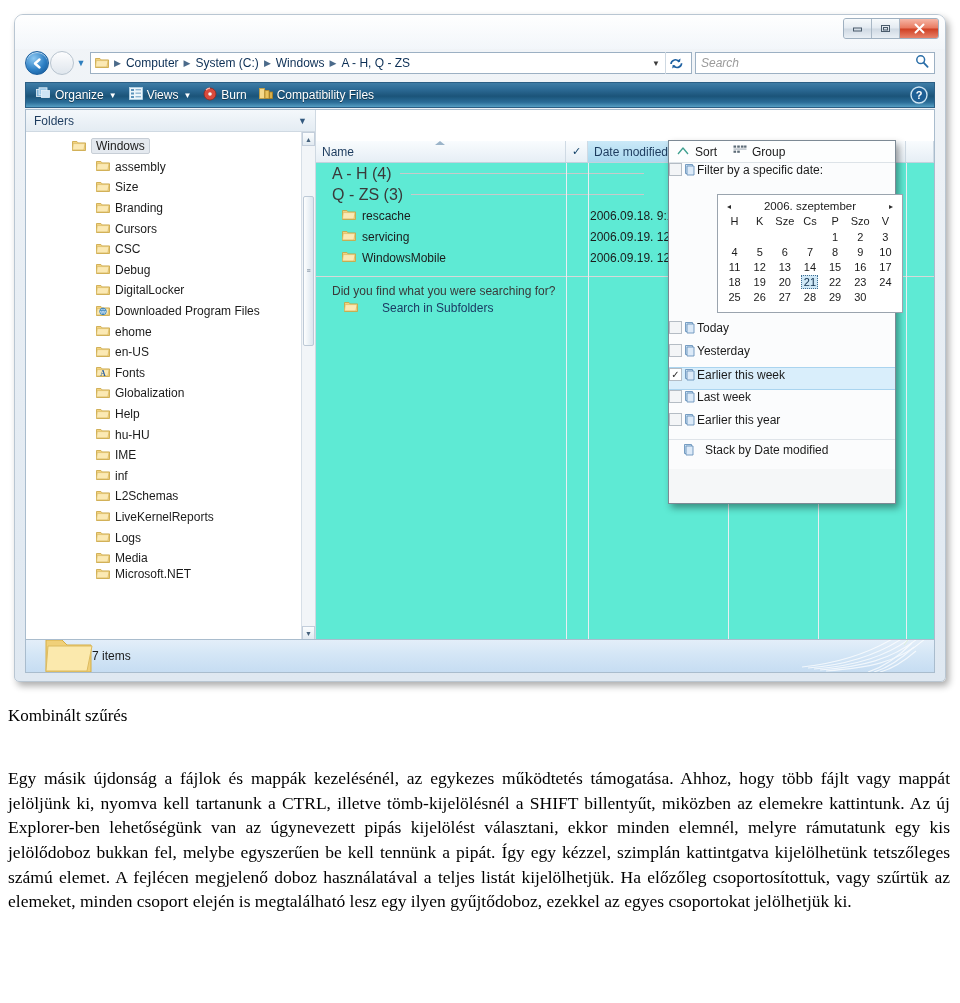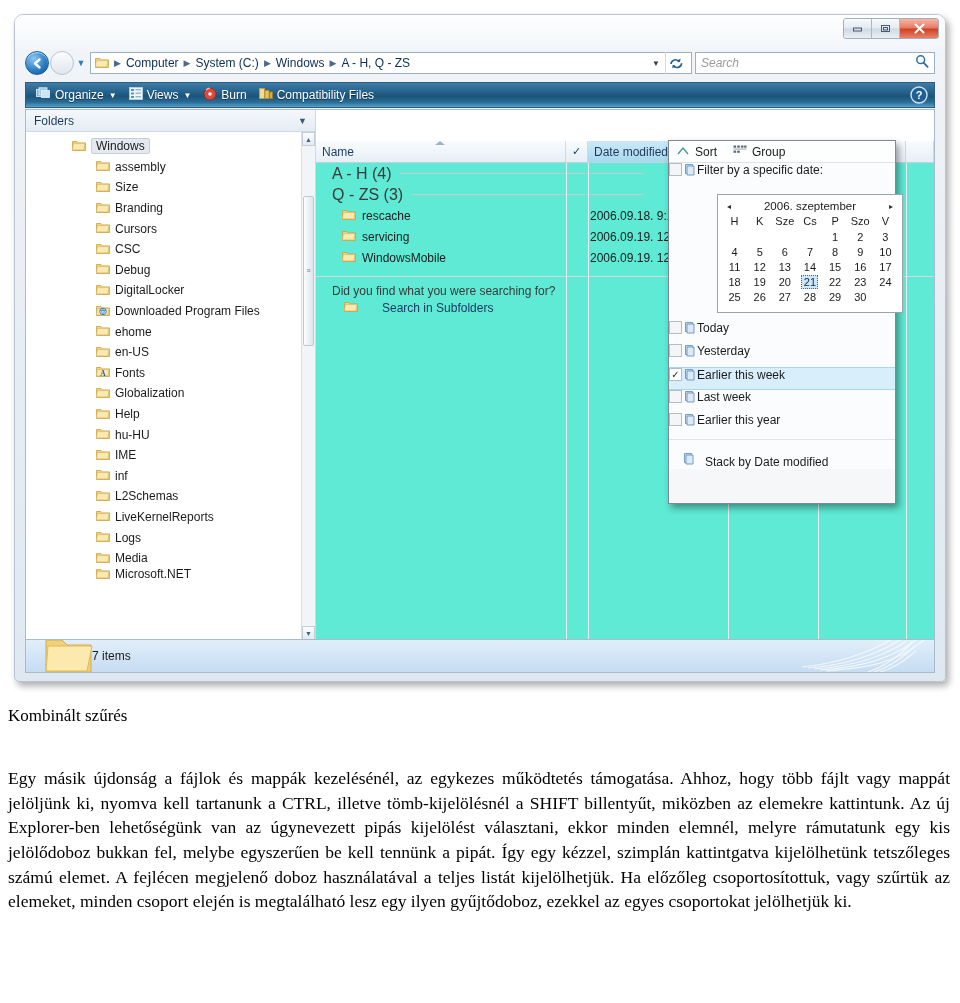--- a/index.html
+++ b/index.html
@@ -271,7 +271,7 @@
     display:inline-block; min-width:17px;
     background:#cfe8f7; border:1px dotted #3f6e93; color:#0e2e4c;
   }
-  .fp-stack { display:flex; align-items:flex-end; gap:9px; height:26px; padding-left:12px; }
+  .fp-stack { display:flex; align-items:flex-start; gap:9px; height:26px; padding-left:12px; }
 
   
   #prose {

